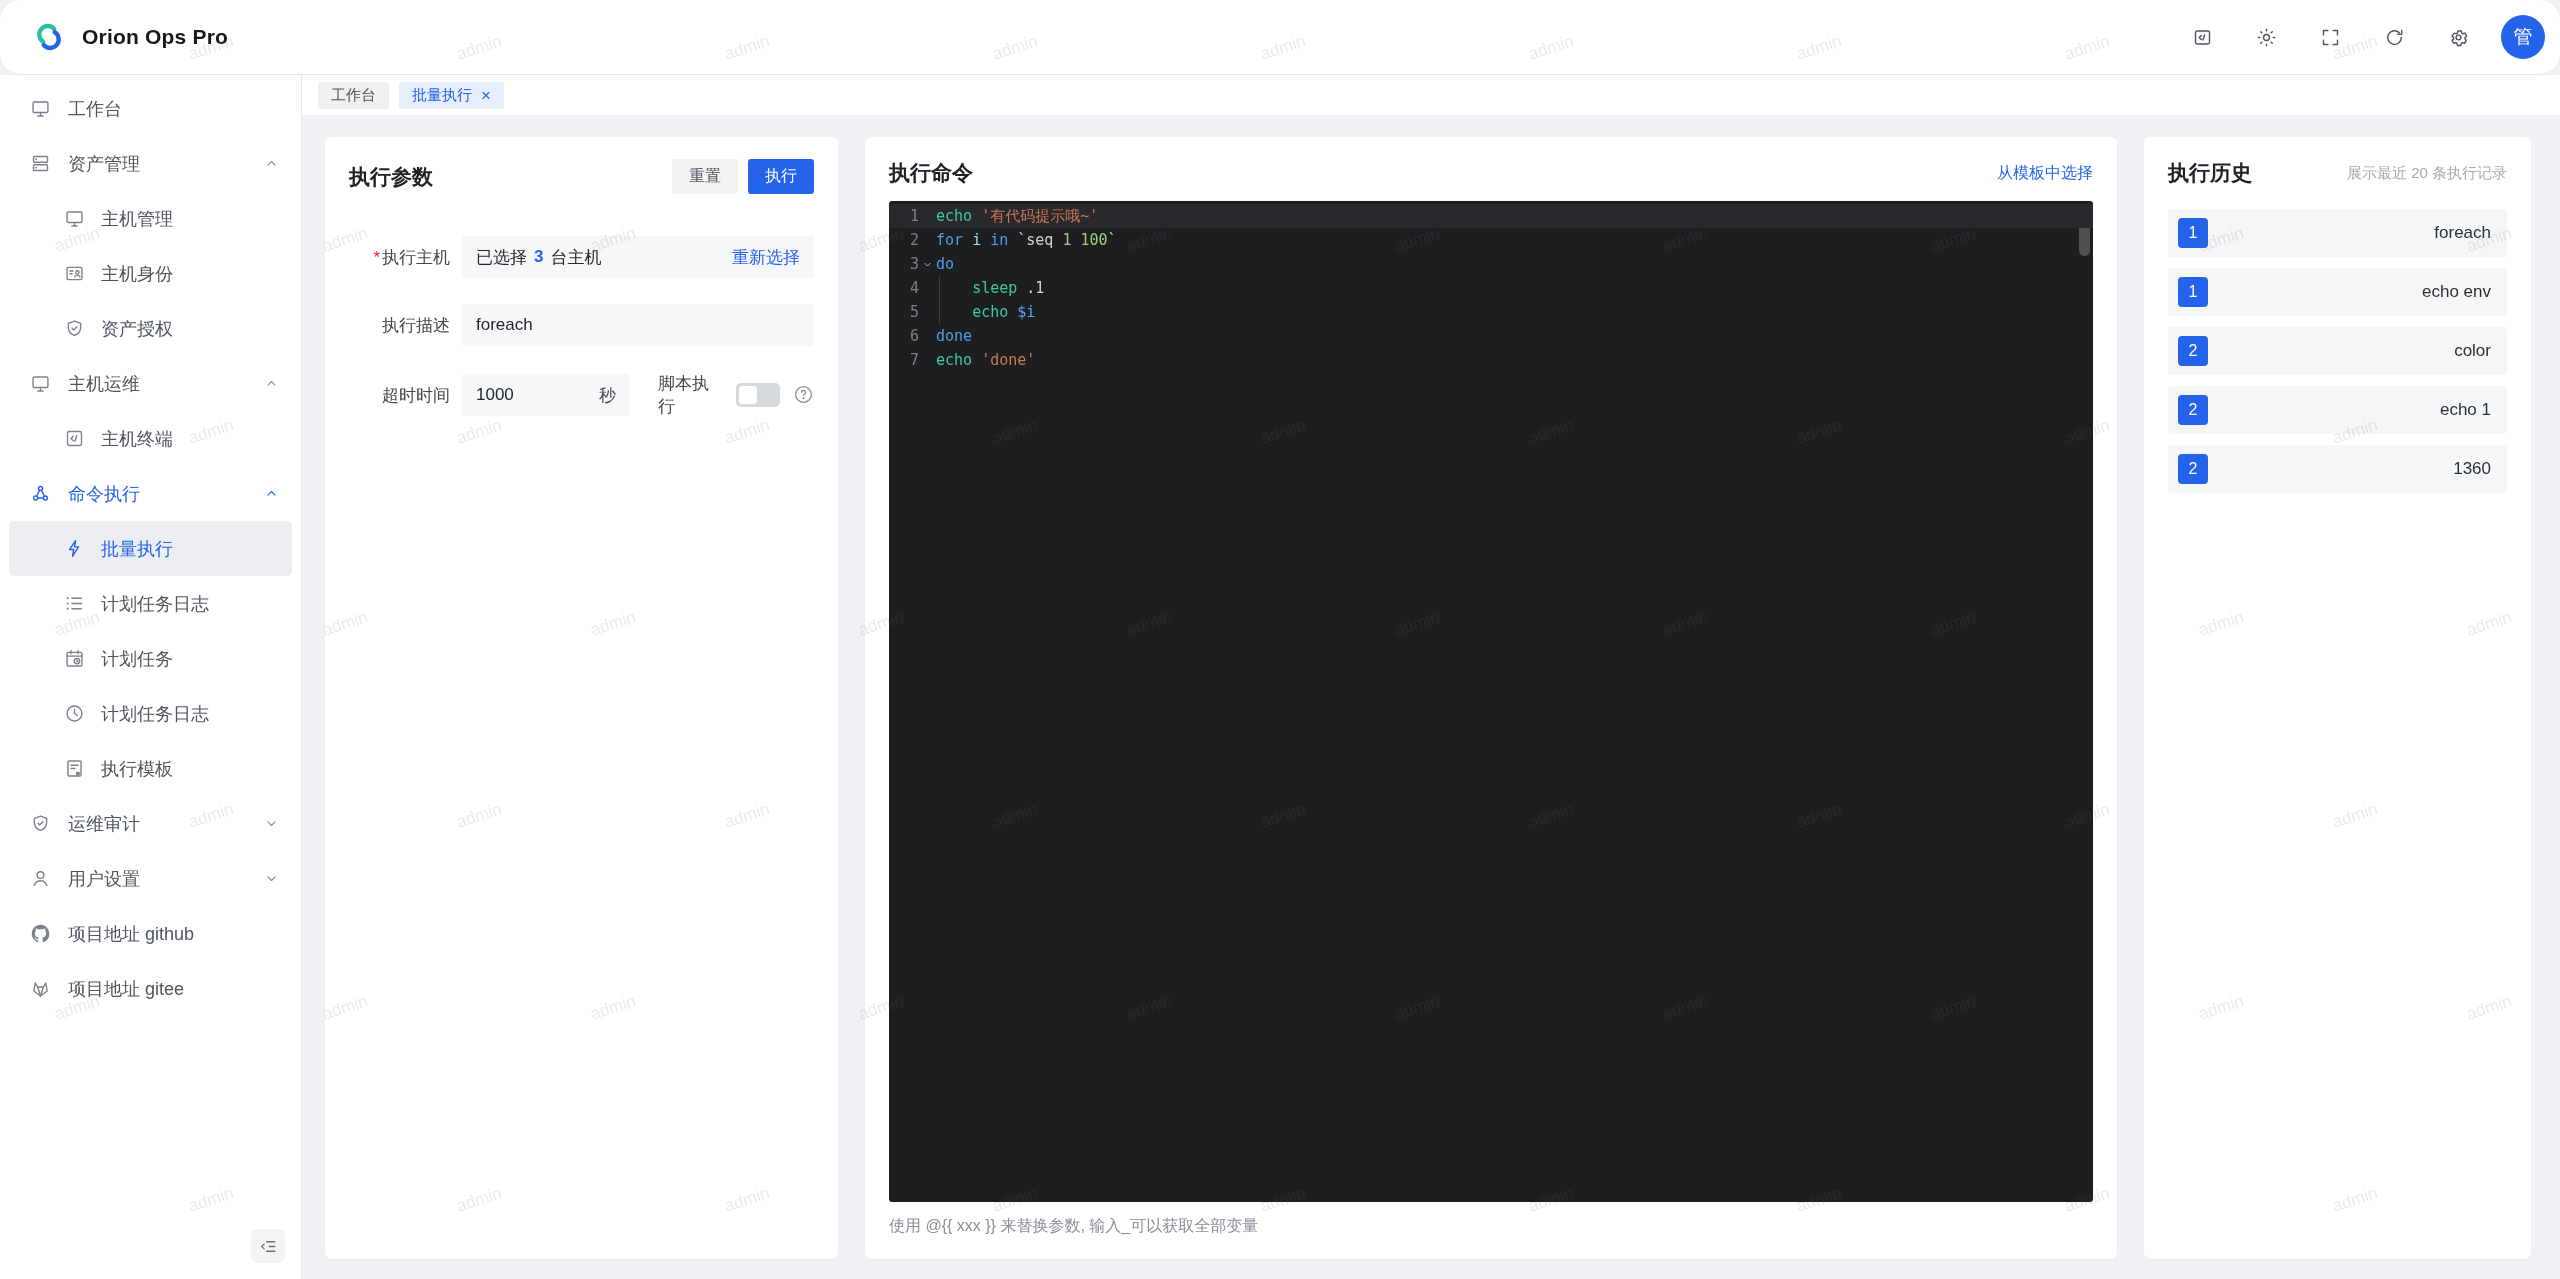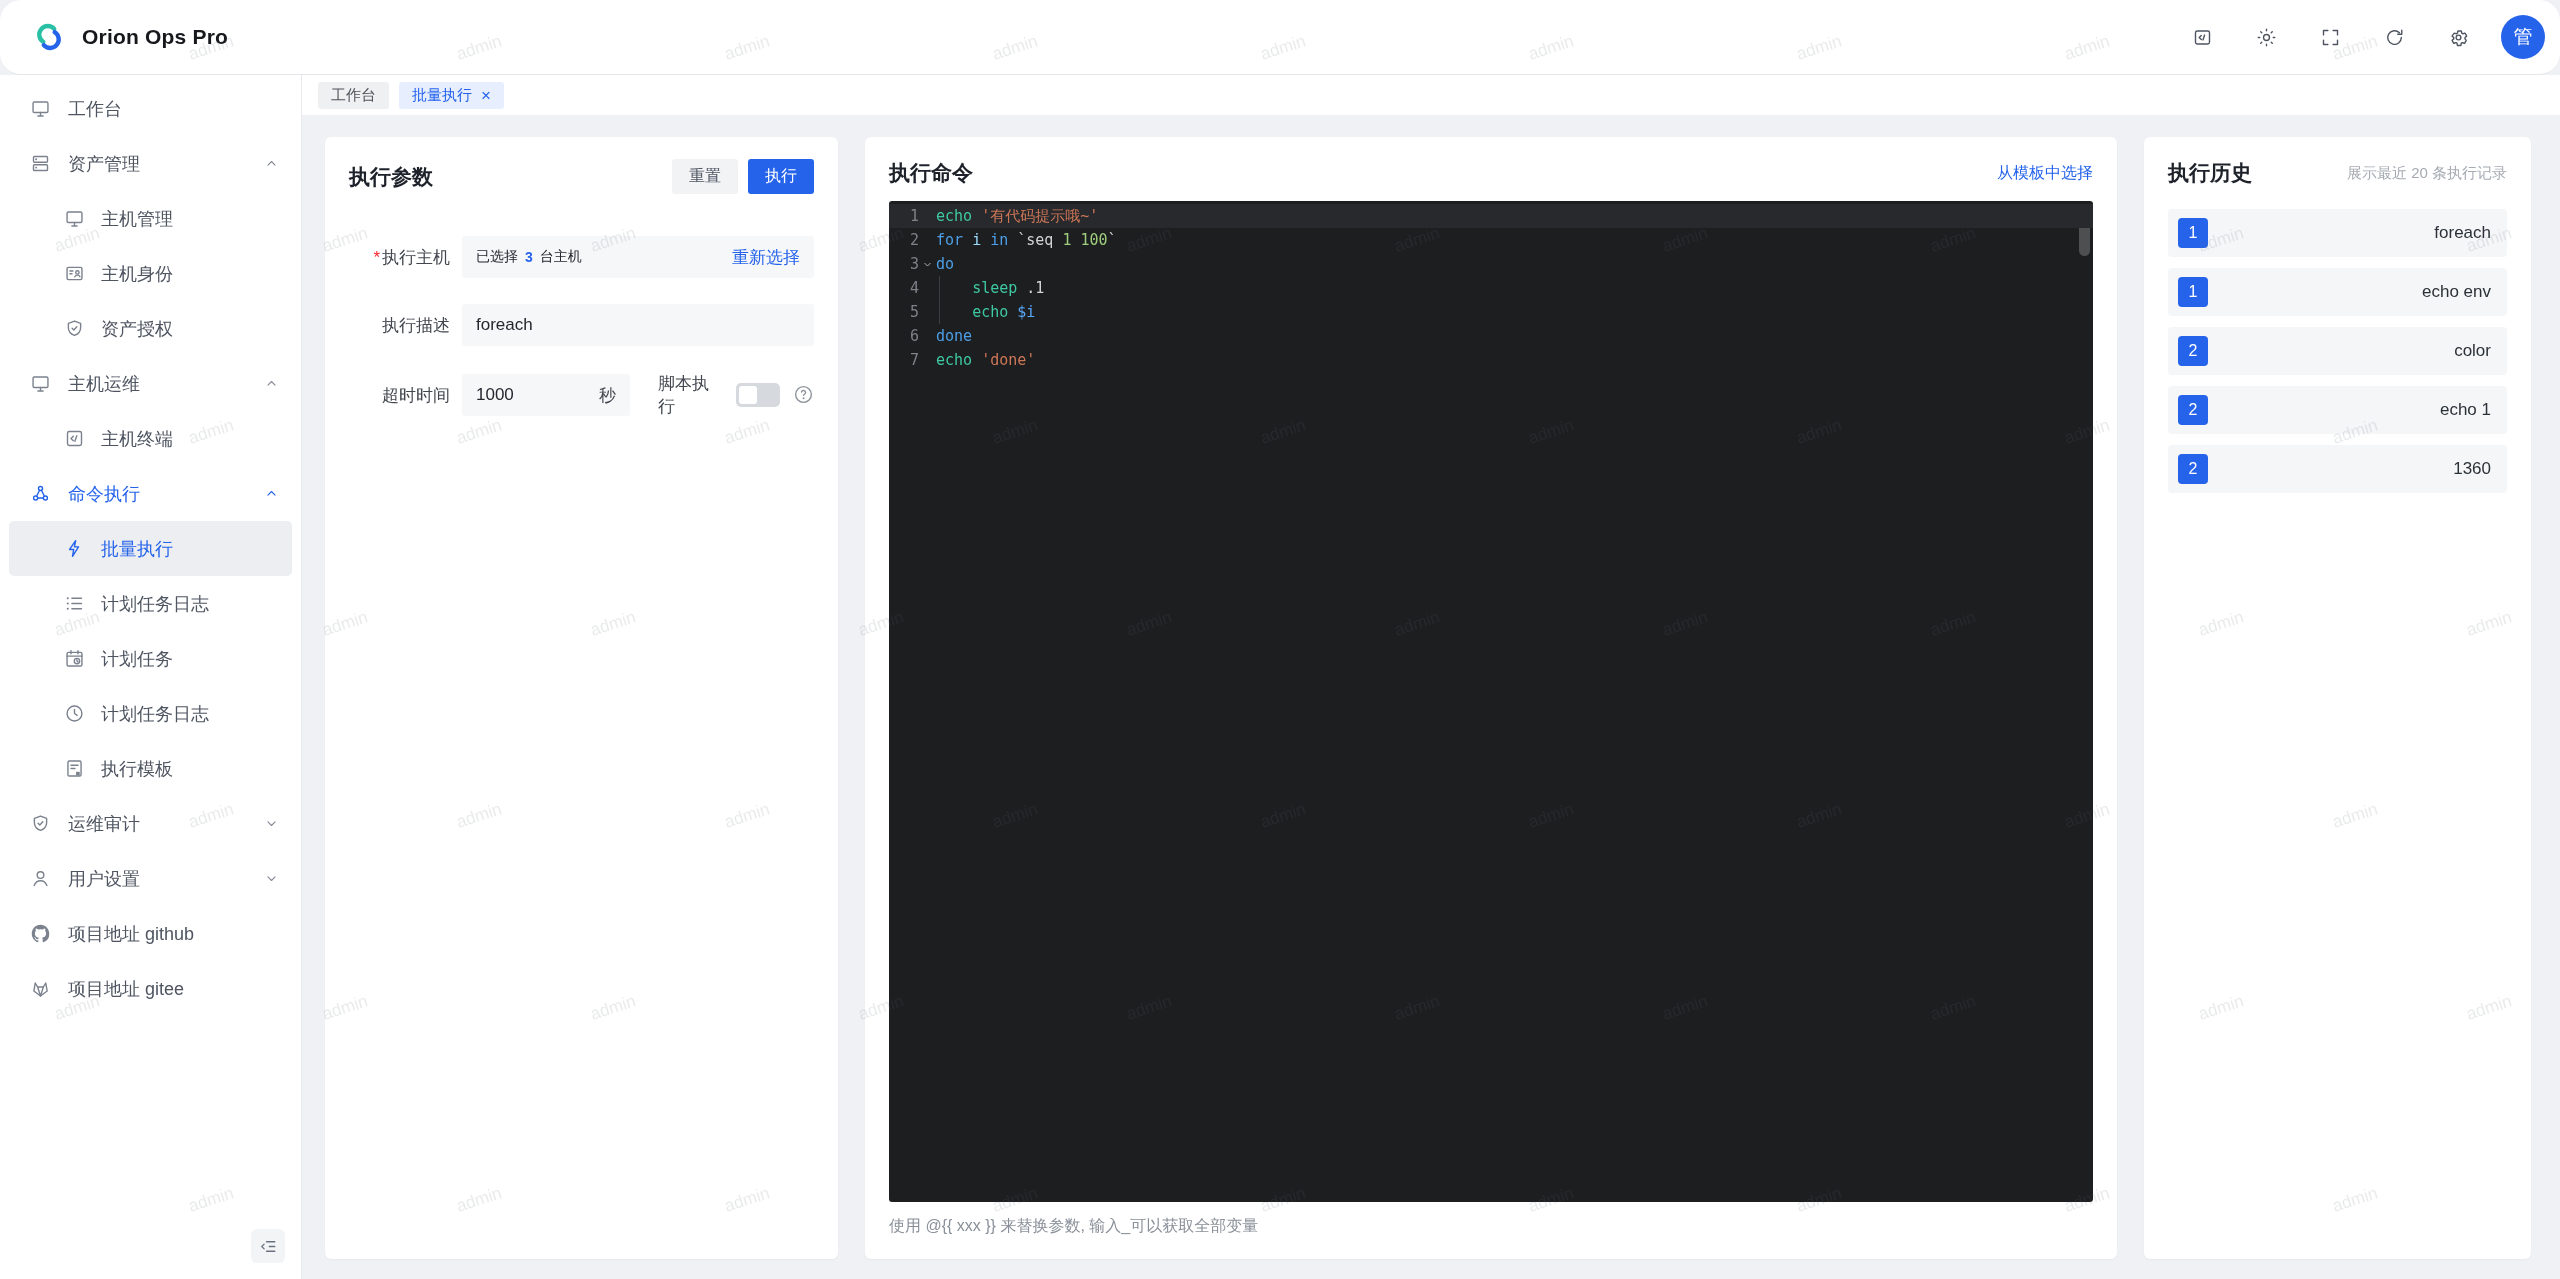--- a/index.html
+++ b/index.html
@@ -72,7 +72,7 @@
   .star { color:#f5222d; margin-right:2px; }
   .box { background:#f6f7f9; border-radius:3px; height:42px; display:flex; align-items:center; padding:0 14px; }
   .box.grow { flex:1; justify-content:space-between; }
-  .host-val { font-size:14px; color:#23272e; display:flex; gap:7px; align-items:center; }
+  .host-val { font-size:17px; color:#23272e; display:flex; gap:7px; align-items:center; }
   .host-count { color:#2563eb; font-weight:700; }
   .input-like { flex:1; font-size:17px; color:#23272e; }
   .timeout-box { width:177px; justify-content:space-between; font-size:17px; color:#23272e; }

